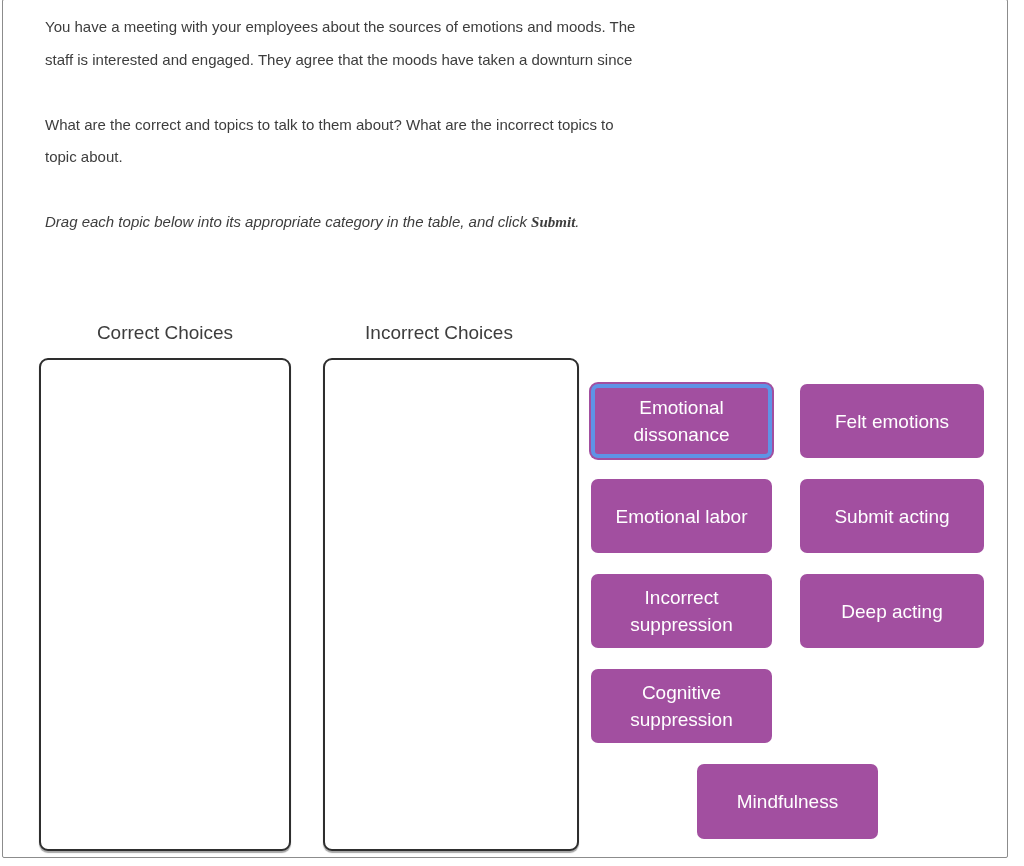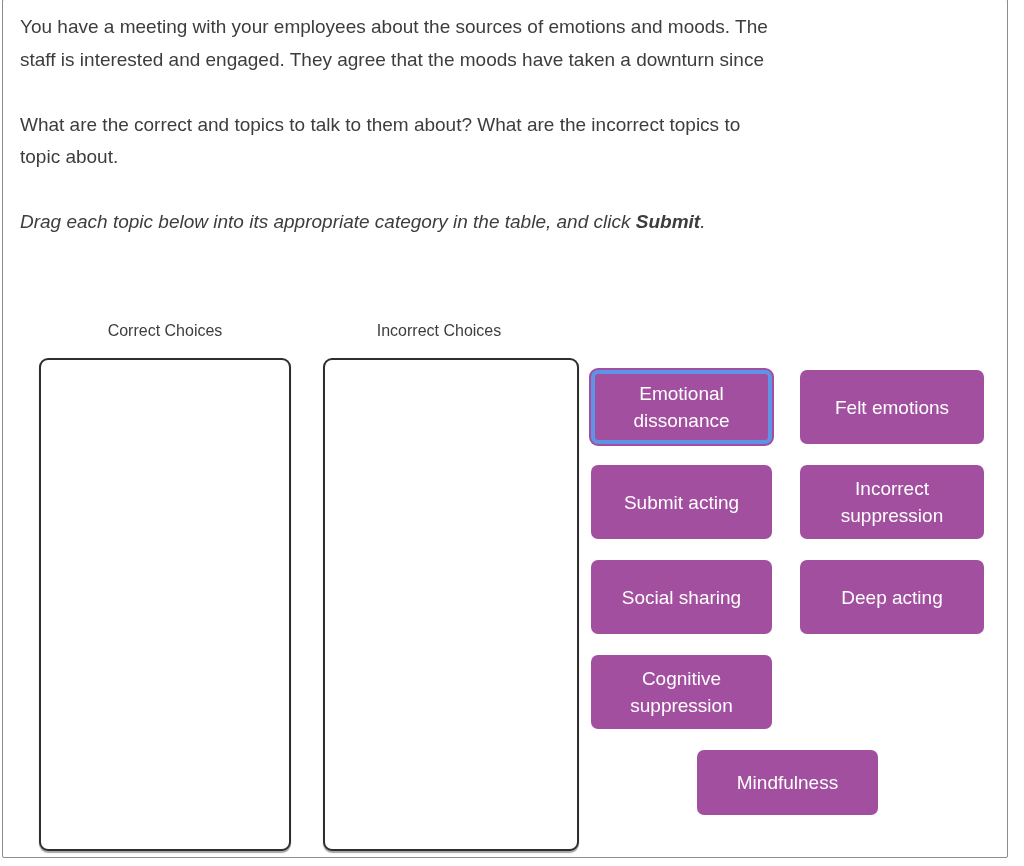--- a/index.html
+++ b/index.html
@@ -24,10 +24,10 @@
   }
   .intro {
     position: absolute;
-    left: 17px;
+    left: 42px;
     top: 11px;
     width: 930px;
-    font-size: 19px;
+    font-size: 15px;
     line-height: 32.5px;
     color: var(--text-color, #3d3d3d);
   }

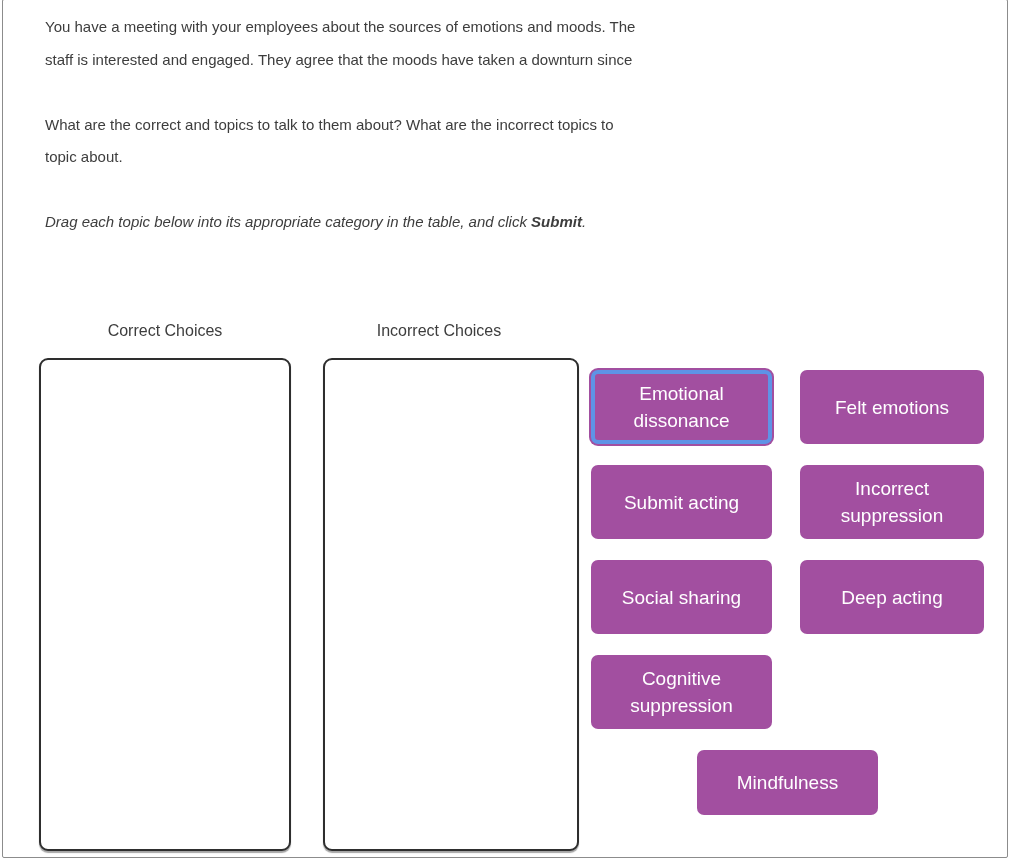--- a/index.html
+++ b/index.html
@@ -34,7 +34,7 @@
   .para { margin: 0 0 32.5px 0; }
   .para-line { white-space: nowrap; }
   .instruction { font-style: italic; }
-  .instruction .submit-word { font-weight: 700; }
+  .instruction .submit-word { font-weight: 700; font-family: Liberation Serif, serif; }
 
   .zone-label {
     position: absolute;

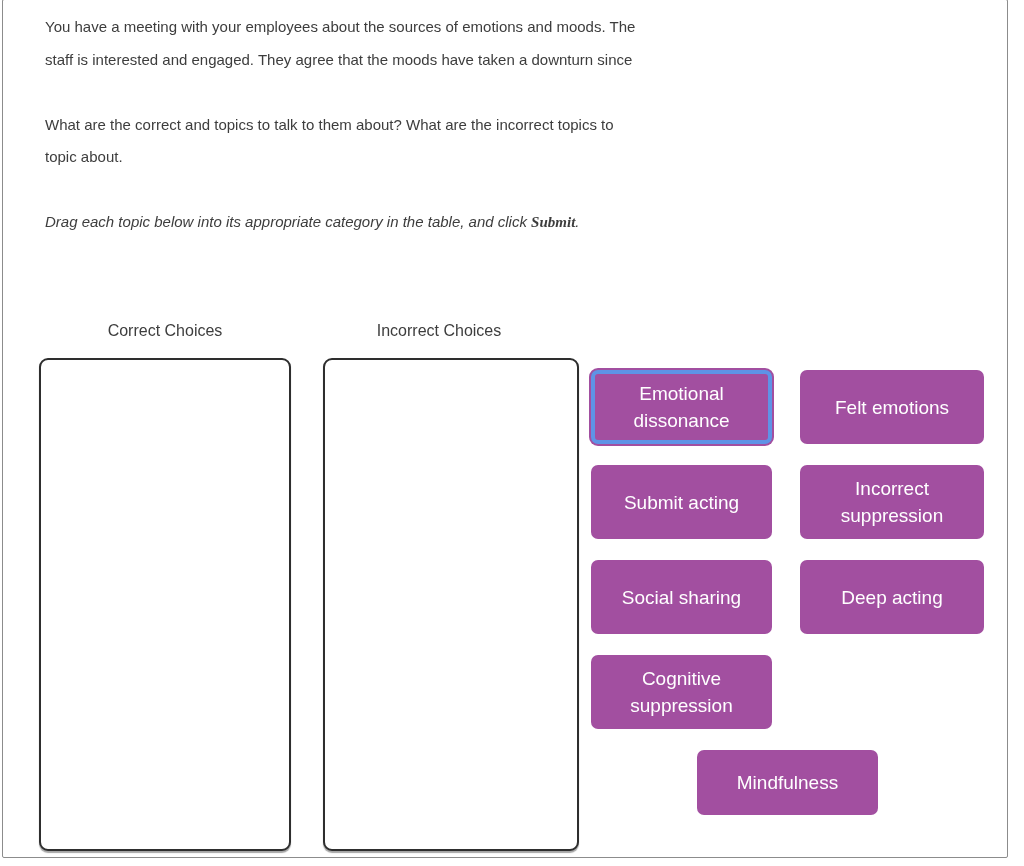--- a/index.html
+++ b/index.html
@@ -39,7 +39,7 @@
   .zone-label {
     position: absolute;
     top: 322px;
-    font-size: 16px;
+    font-size: 19px;
     color: var(--text-color, #3d3d3d);
     text-align: center;
   }

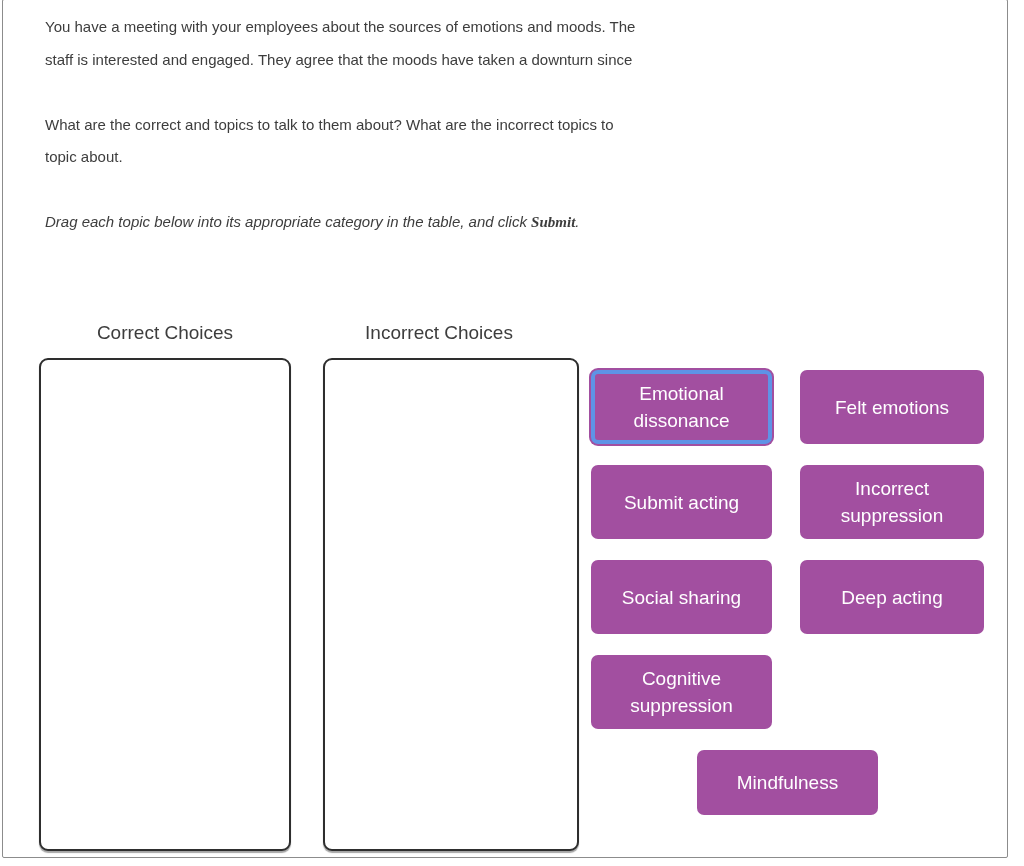--- a/index.html
+++ b/index.html
@@ -62,7 +62,7 @@
   .chips {
     position: absolute;
     left: 588px;
-    top: 370px;
+    top: 384px;
     display: grid;
     grid-template-columns: 181px 184px;
     column-gap: 28px;

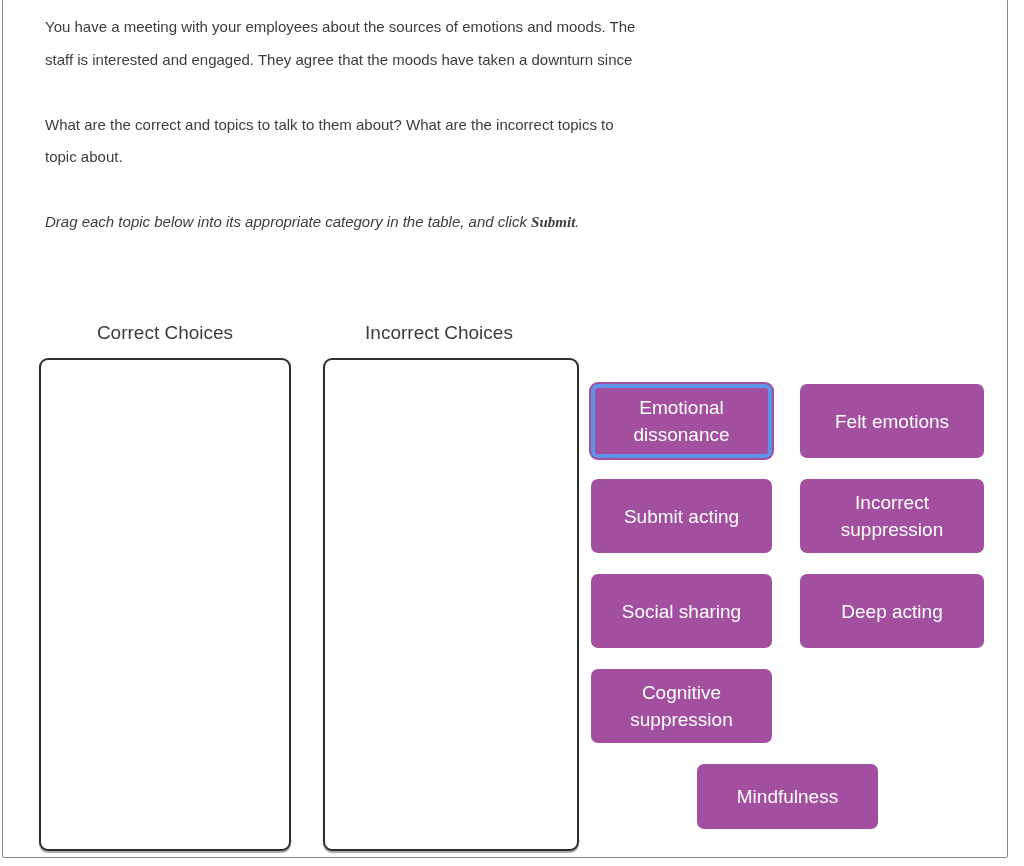--- a/index.html
+++ b/index.html
@@ -126,6 +126,9 @@
         <span>Felt emotions</span>
       </div>
       <div class="chip">
+        <span>Emotional labor</span>
+      </div>
+      <div class="chip">
         <span>Submit acting</span>
       </div>
       <div class="chip">

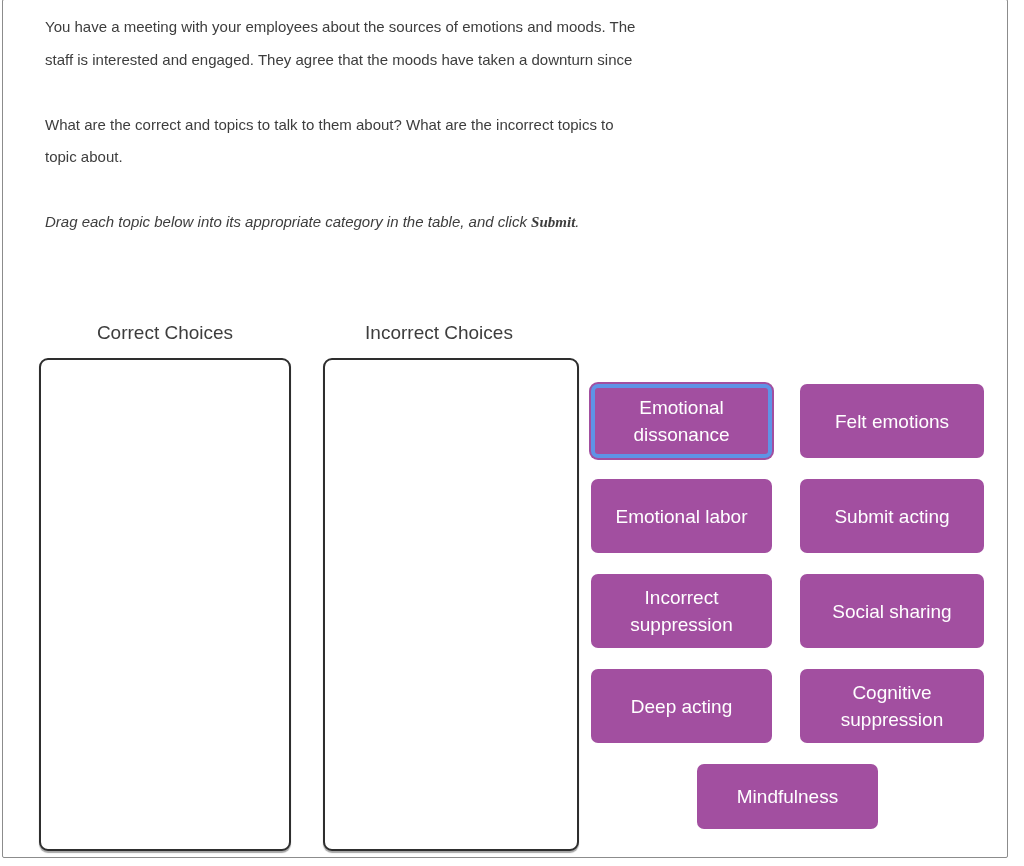--- a/index.html
+++ b/index.html
@@ -135,9 +135,6 @@
         <span>Incorrect suppression</span>
       </div>
       <div class="chip">
-        <span>Social sharing</span>
-      </div>
-      <div class="chip">
         <span>Deep acting</span>
       </div>
       <div class="chip">

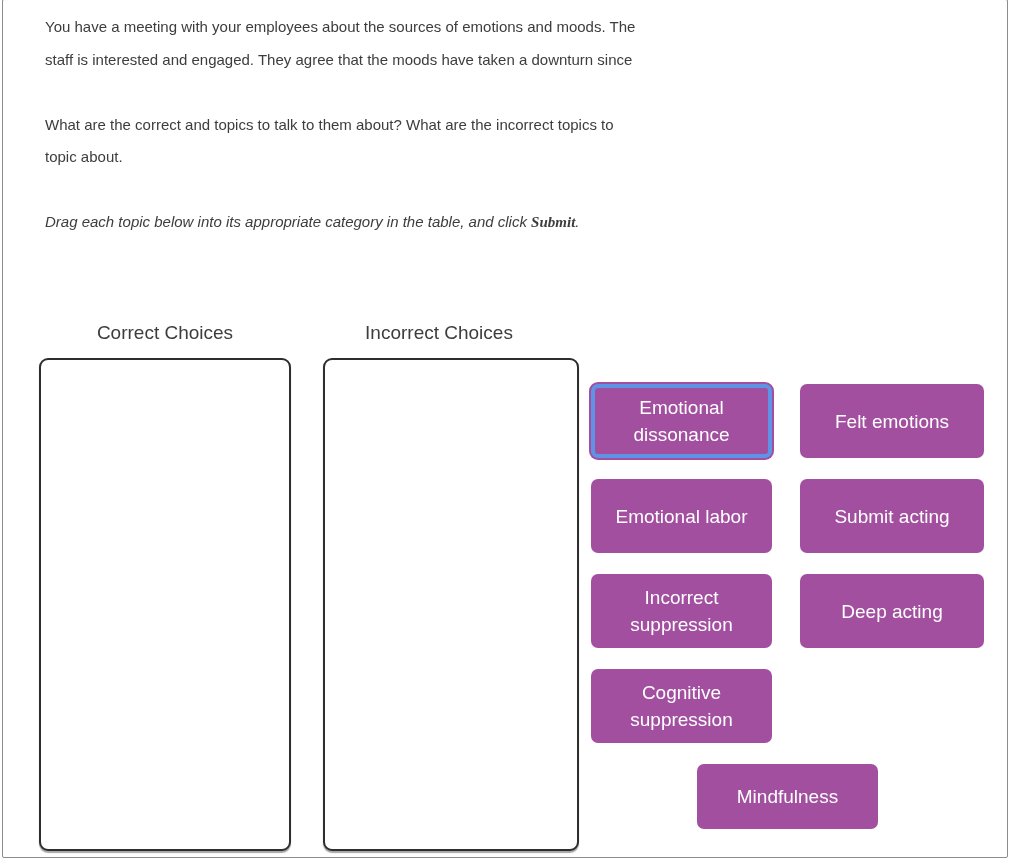--- a/index.html
+++ b/index.html
@@ -92,7 +92,7 @@
     grid-column: 1 / -1;
     justify-self: center;
     width: 181px;
-    height: 65px;
+    height: 75px;
   }
 </style>
 </head>

